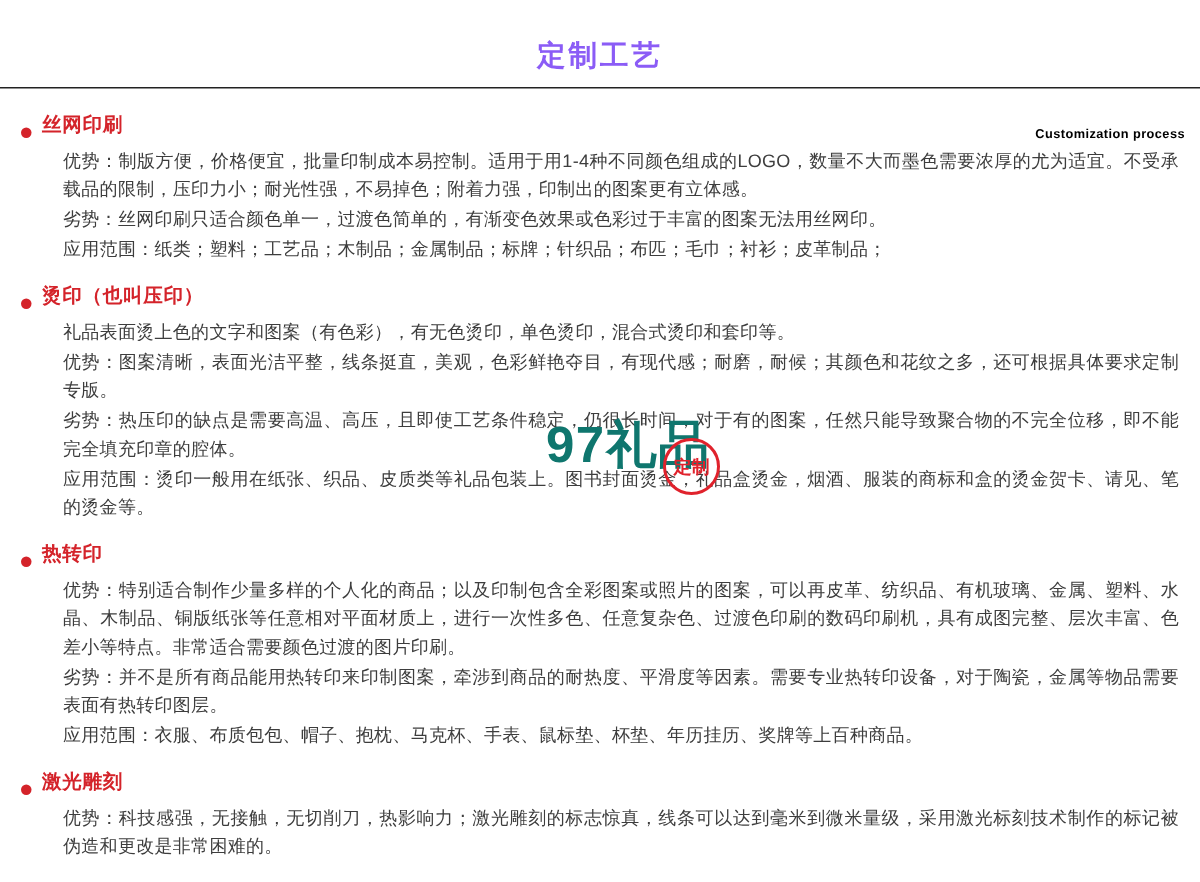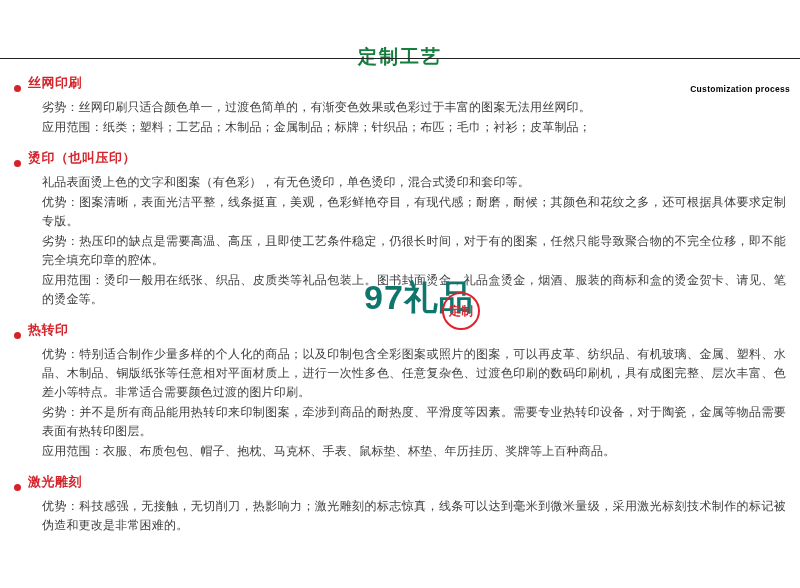--- a/index.html
+++ b/index.html
@@ -30,9 +30,9 @@
     text-align: center;
     font-size: 19px;
     font-weight: bold;
-    color: #15803d;
+    color: #8b5cf6;
     letter-spacing: 2px;
-    padding-top: 44px;
+    padding-top: 24px;
   }
   .header-sub {
     position: absolute;

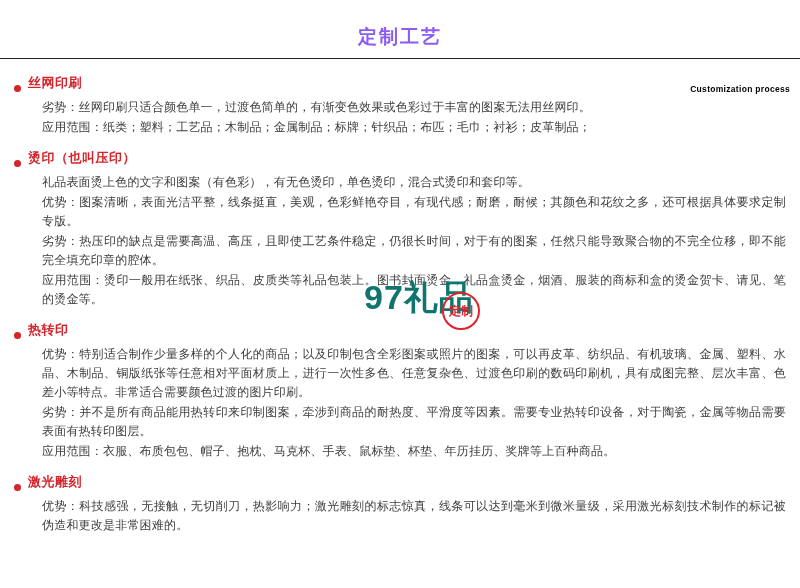--- a/index.html
+++ b/index.html
@@ -147,6 +147,7 @@
         <span class="bullet"></span>
         <span class="section-title">丝网印刷</span>
       </div>
+      <p class="para">优势：制版方便，价格便宜，批量印制成本易控制。适用于用1-4种不同颜色组成的LOGO，数量不大而墨色需要浓厚的尤为适宜。不受承载品的限制，压印力小；耐光性强，不易掉色；附着力强，印制出的图案更有立体感。</p>
       <p class="para">劣势：丝网印刷只适合颜色单一，过渡色简单的，有渐变色效果或色彩过于丰富的图案无法用丝网印。</p>
       <p class="para">应用范围：纸类；塑料；工艺品；木制品；金属制品；标牌；针织品；布匹；毛巾；衬衫；皮革制品；</p>
     </div>

